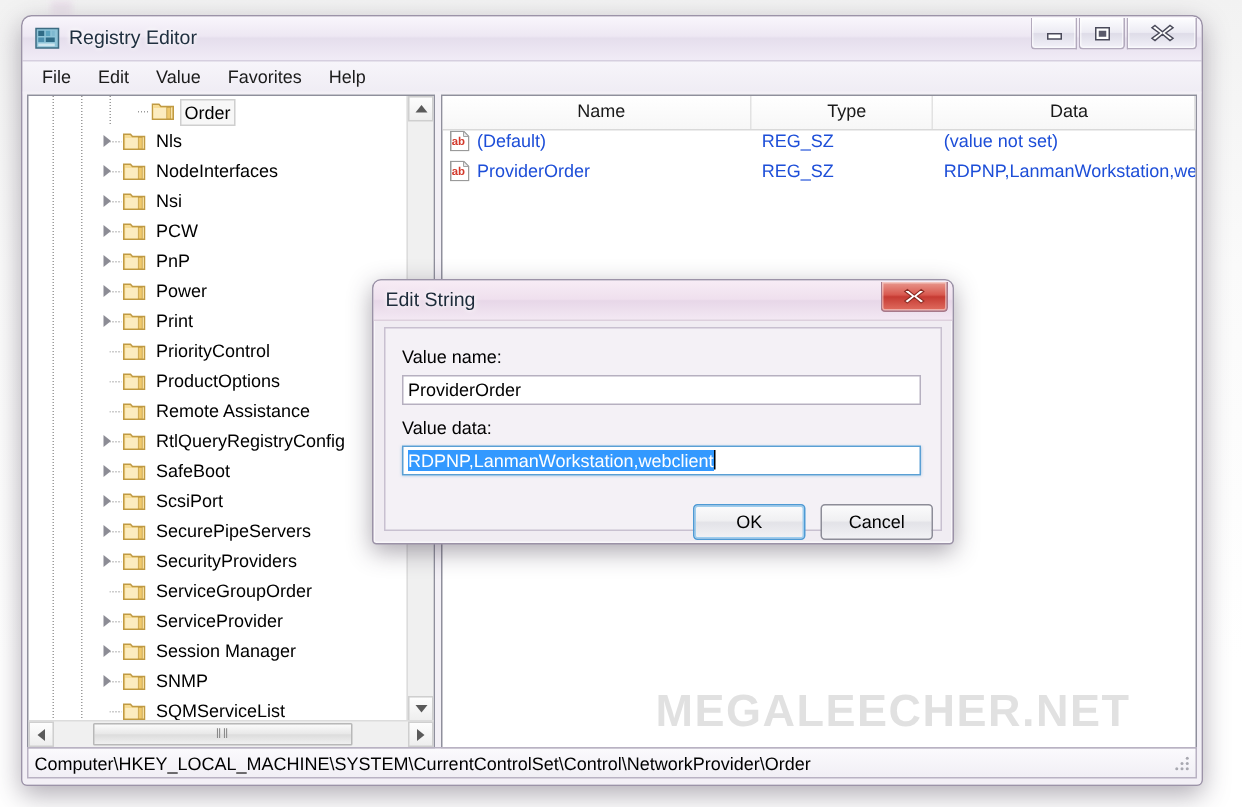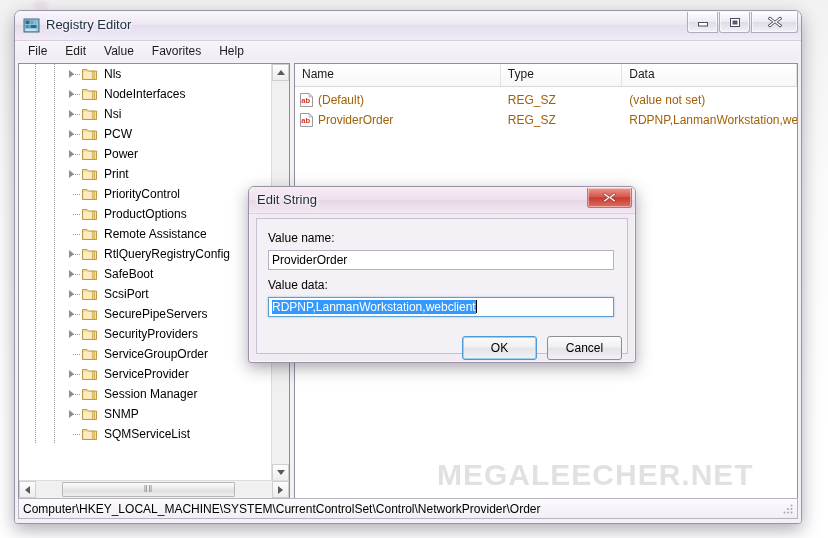--- a/index.html
+++ b/index.html
@@ -421,6 +421,20 @@
 
         <div class="pane tree-pane">
           <div class="tree-scroll" id="tree-scroll">
+              <div class="tnode selected">
+                <div class="guides">
+                  <div class="guide" style="left: 16px;"></div>
+                  <div class="guide" style="left: 35px;"></div>
+                  <div class="guide" style="left: 54px;"></div>
+                  <div class="guide-h" style="left: 73px; width: 8px;"></div>
+                </div>
+                <svg class="folder" viewBox="0 0 15 13" style="left: 82px;">
+                  <path d="M0.5 2.5 L5 2.5 L6.3 4 L14.5 4 L14.5 12.5 L0.5 12.5 Z" fill="#f7dc94" stroke="#c09a43"></path>
+                  <path d="M1.5 5 L13.5 5 L13.5 11.8 L1.5 11.8 Z" fill="#fcecc0"></path>
+                  <rect x="10.2" y="4.6" width="2.6" height="7.6" fill="#efc96e" stroke="#c09a43" stroke-width="0.5"></rect>
+                </svg>
+                <div class="tlabel" style="left: 101px;">Order</div>
+              </div>
               <div class="tnode">
                 <div class="guides">
                   <div class="guide" style="left: 16px;"></div>

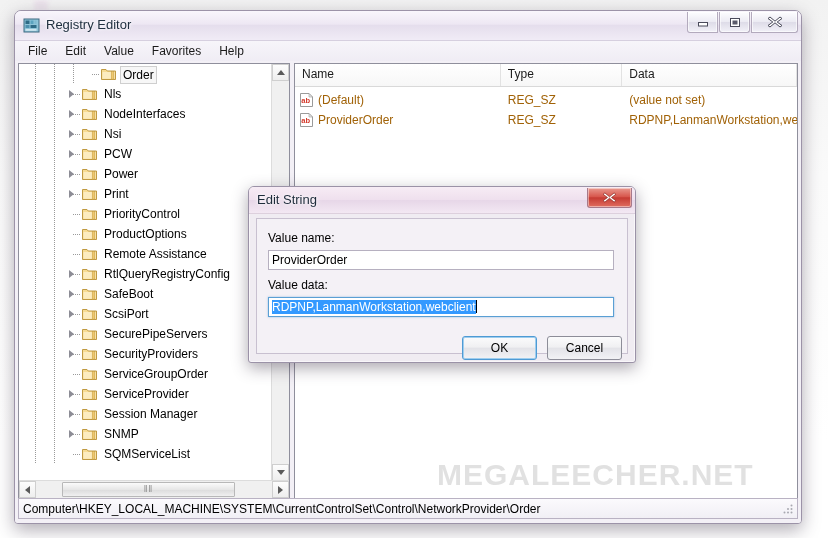--- a/index.html
+++ b/index.html
@@ -221,6 +221,7 @@
     height: 22px;
     background: linear-gradient(180deg,#ffffff 0%,#f7f7f7 100%);
     border-bottom: 1px solid #d9d9d9;
+    text-align: center;
   }
   .lv-col {
     font-size: 12px; color: #1a1a1a;

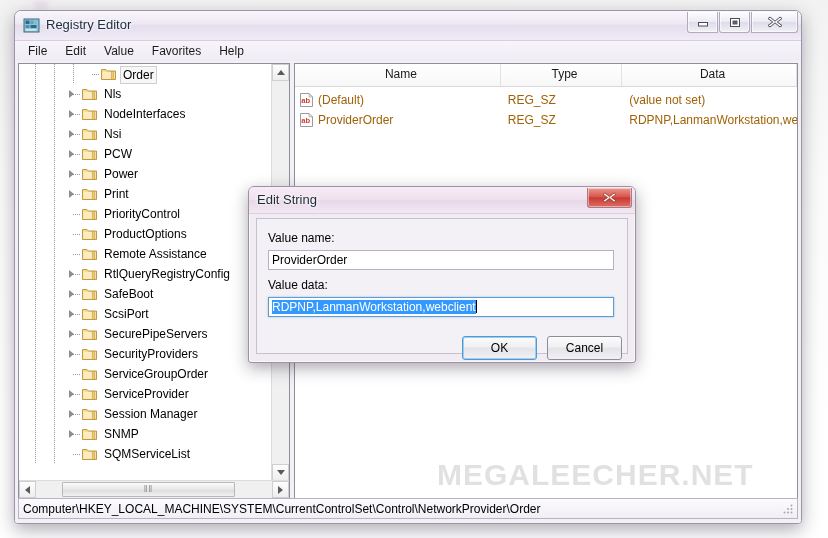--- a/index.html
+++ b/index.html
@@ -234,9 +234,9 @@
   .lv-row {
     display: flex;
     height: 20px;
-    align-items: flex-end;
+    align-items: flex-start;
     font-size: 12px;
-    color: #a16207;
+    color: #1d4ed8;
     white-space: nowrap;
   }
   .lv-cell {

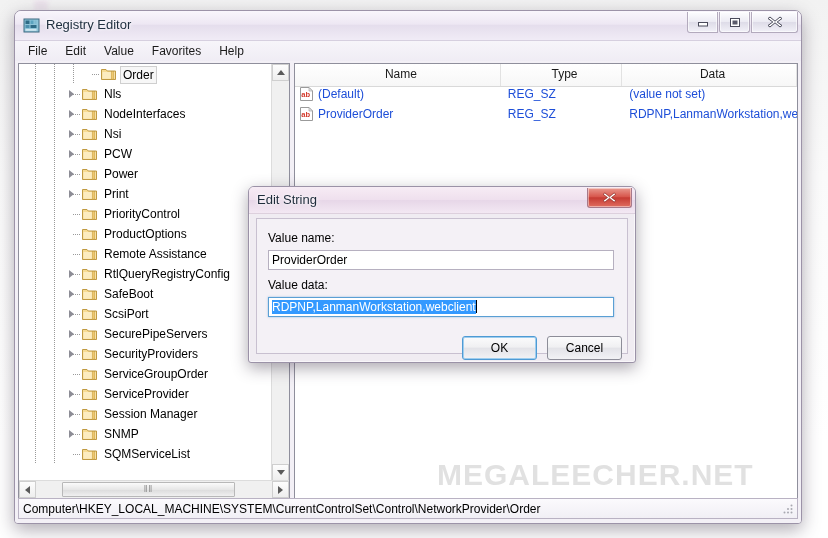--- a/index.html
+++ b/index.html
@@ -504,6 +504,20 @@
                   <path d="M1.5 5 L13.5 5 L13.5 11.8 L1.5 11.8 Z" fill="#fcecc0"></path>
                   <rect x="10.2" y="4.6" width="2.6" height="7.6" fill="#efc96e" stroke="#c09a43" stroke-width="0.5"></rect>
                 </svg>
+                <div class="tlabel" style="left: 82px;">PnP</div>
+              </div>
+              <div class="tnode">
+                <div class="guides">
+                  <div class="guide" style="left: 16px;"></div>
+                  <div class="guide" style="left: 35px;"></div>
+                  <div class="guide-h" style="left: 54px; width: 8px;"></div>
+                </div>
+                <div class="expander" style="left: 48px;"></div>
+                <svg class="folder" viewBox="0 0 15 13" style="left: 63px;">
+                  <path d="M0.5 2.5 L5 2.5 L6.3 4 L14.5 4 L14.5 12.5 L0.5 12.5 Z" fill="#f7dc94" stroke="#c09a43"></path>
+                  <path d="M1.5 5 L13.5 5 L13.5 11.8 L1.5 11.8 Z" fill="#fcecc0"></path>
+                  <rect x="10.2" y="4.6" width="2.6" height="7.6" fill="#efc96e" stroke="#c09a43" stroke-width="0.5"></rect>
+                </svg>
                 <div class="tlabel" style="left: 82px;">Power</div>
               </div>
               <div class="tnode">

